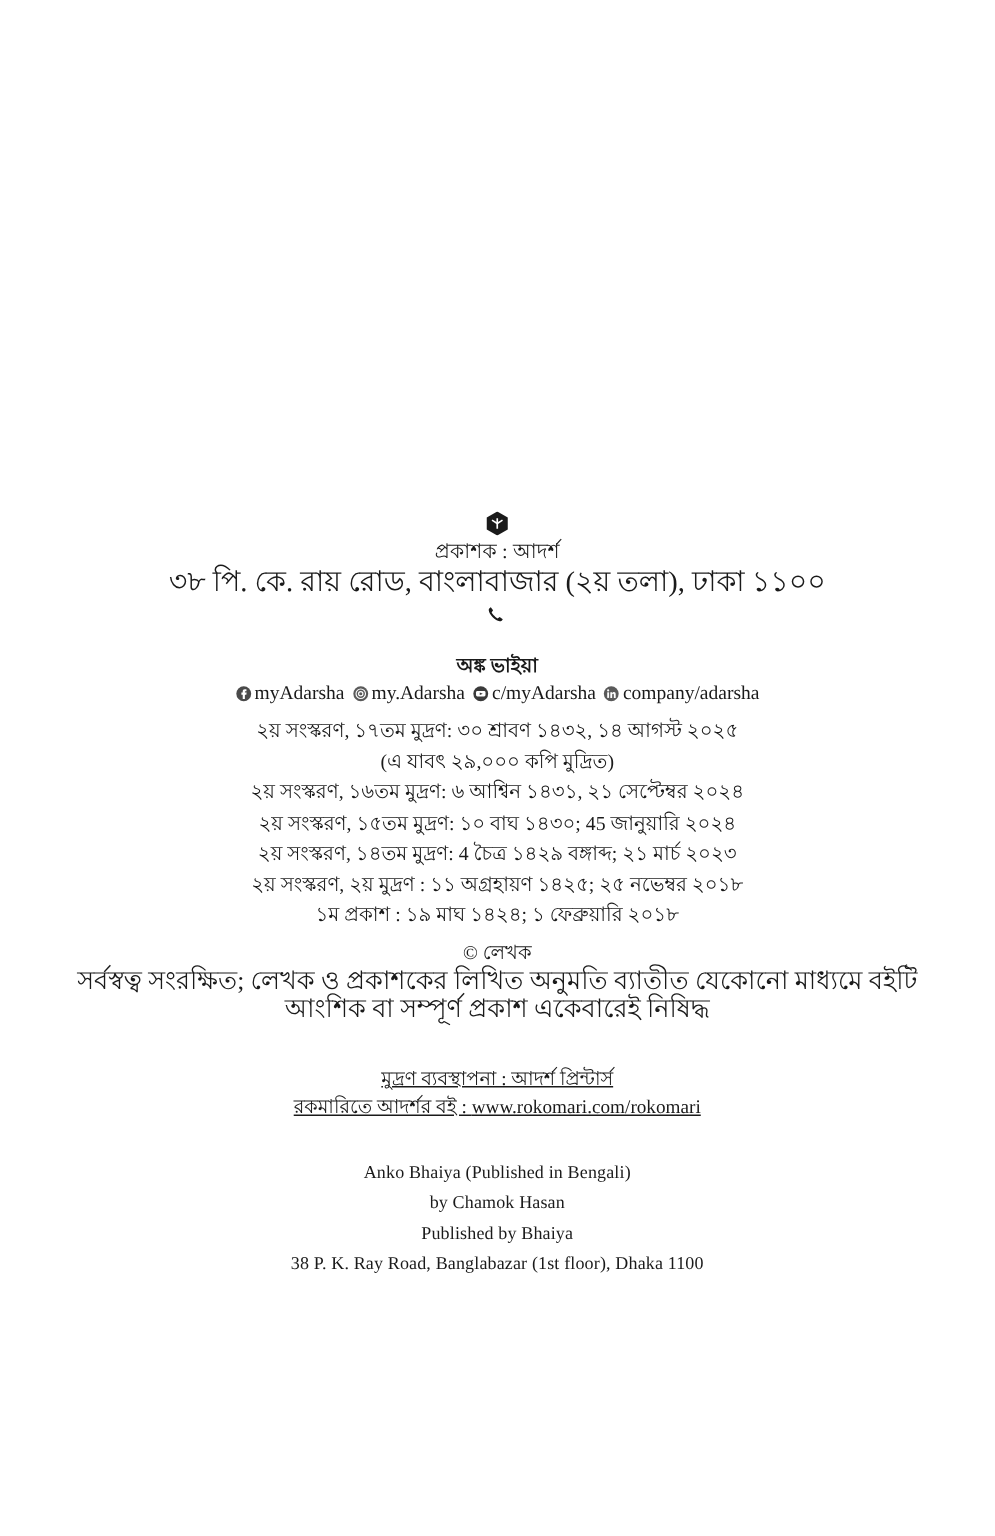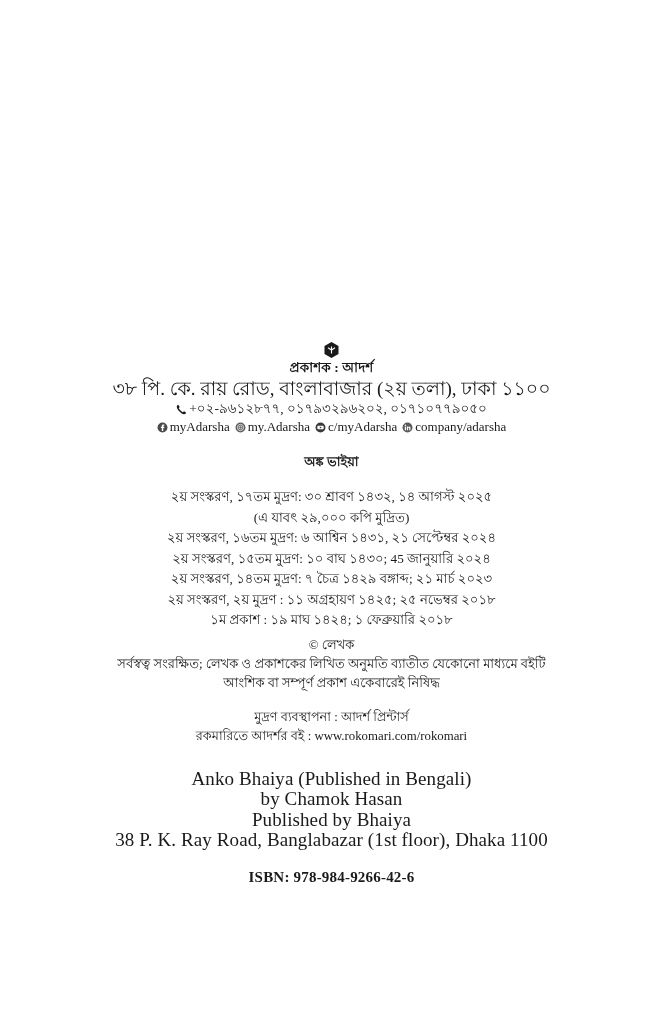--- a/index.html
+++ b/index.html
@@ -58,7 +58,7 @@
 
   .publisher-name {
     font-size: 13.5px;
-    font-weight: bold;
+    font-weight: normal;
     line-height: 18px;
     letter-spacing: 0.1px;
   }

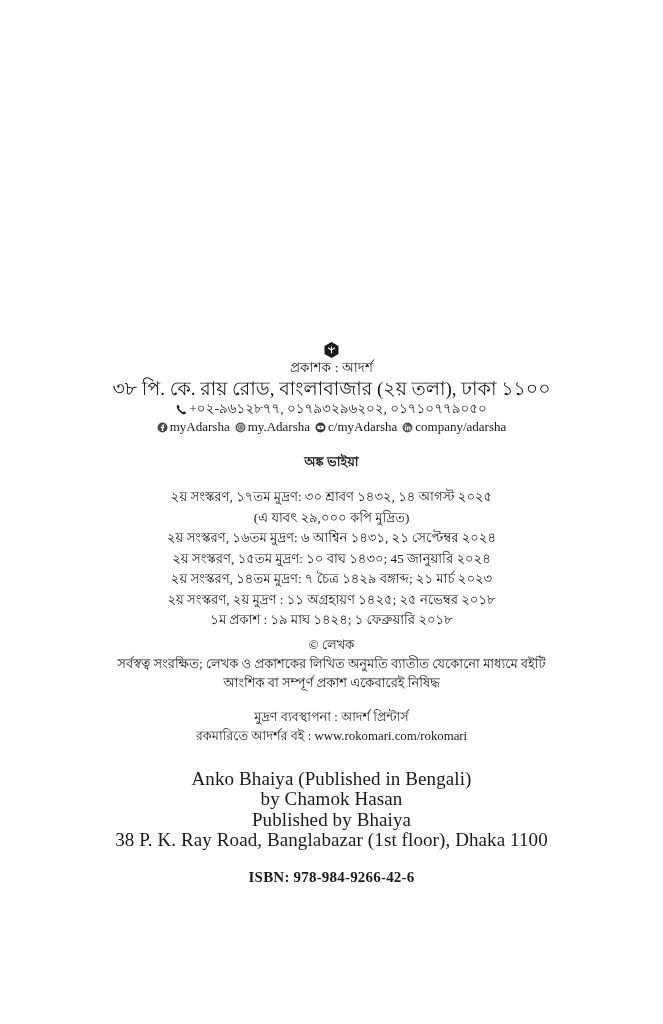--- a/index.html
+++ b/index.html
@@ -177,7 +177,7 @@
         <svg width="11" height="11" viewBox="0 0 16 16">
           <path d="M3.2 1.2 C2.2 1.6 1 2.8 1.2 4.2 C1.6 8.4 7.6 14.4 11.8 14.8 C13.2 15 14.4 13.8 14.8 12.8 L11.8 10.6 L9.8 12 C8.2 11.2 4.8 7.8 4 6.2 L5.4 4.2 Z" fill="#1a1a1a"></path>
         </svg>
-      </span><span>+০২-৯৬১২৮৭৭, ০১৭৯৩২৯৬২০২, ০১৭১০৭৭৯০৫০</span>
+      </span>
     </div>
 
 

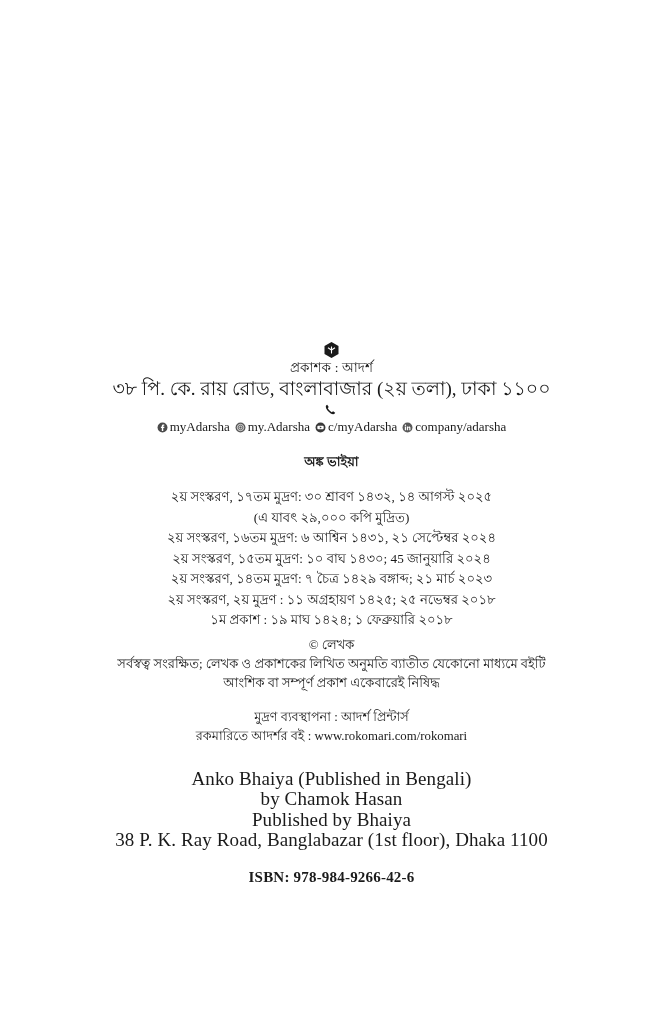--- a/index.html
+++ b/index.html
@@ -181,6 +181,8 @@
     </div>
 
 
+    <div class="line book-title bn">অঙ্ক ভাইয়া</div>
+
     <div class="line social-line">
       <span class="ic">
         <svg width="11" height="11" viewBox="0 0 16 16">
@@ -208,8 +210,6 @@
         </svg>
       </span><span>company/adarsha</span>
     </div>
-
-    <div class="line book-title bn">অঙ্ক ভাইয়া</div>
 
     <div class="edition-list">
       <div class="line edition-line bn">২য় সংস্করণ, ১৭তম মুদ্রণ: ৩০ শ্রাবণ ১৪৩২, ১৪ আগস্ট ২০২৫</div>

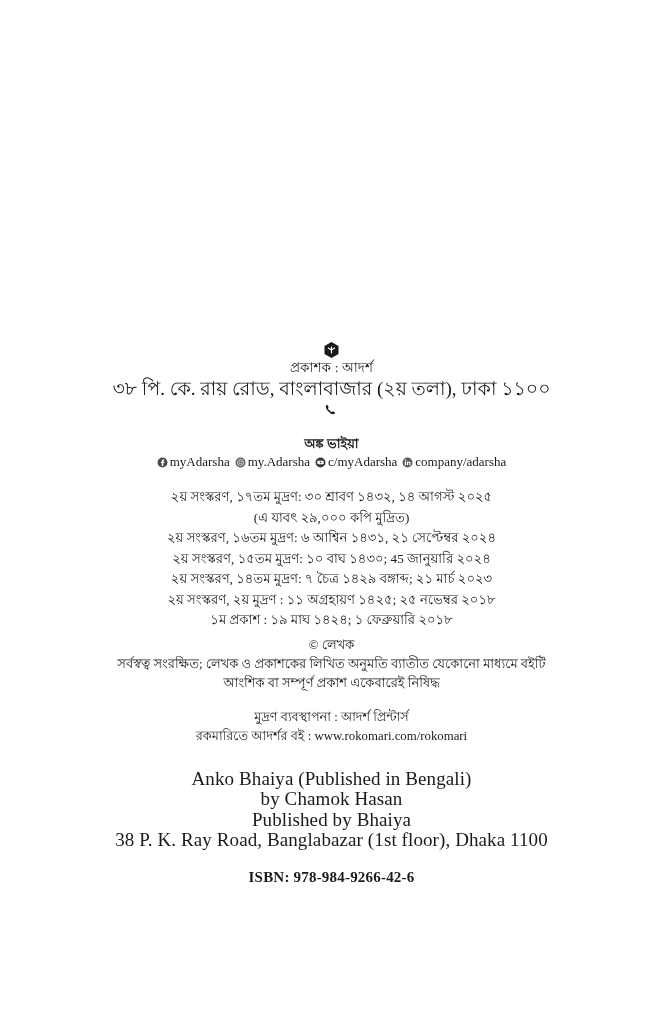--- a/index.html
+++ b/index.html
@@ -93,7 +93,7 @@
   }
 
   .edition-list {
-    margin-top: 16px;
+    margin-top: 6px;
   }
   .edition-line {
     font-size: 13.2px;

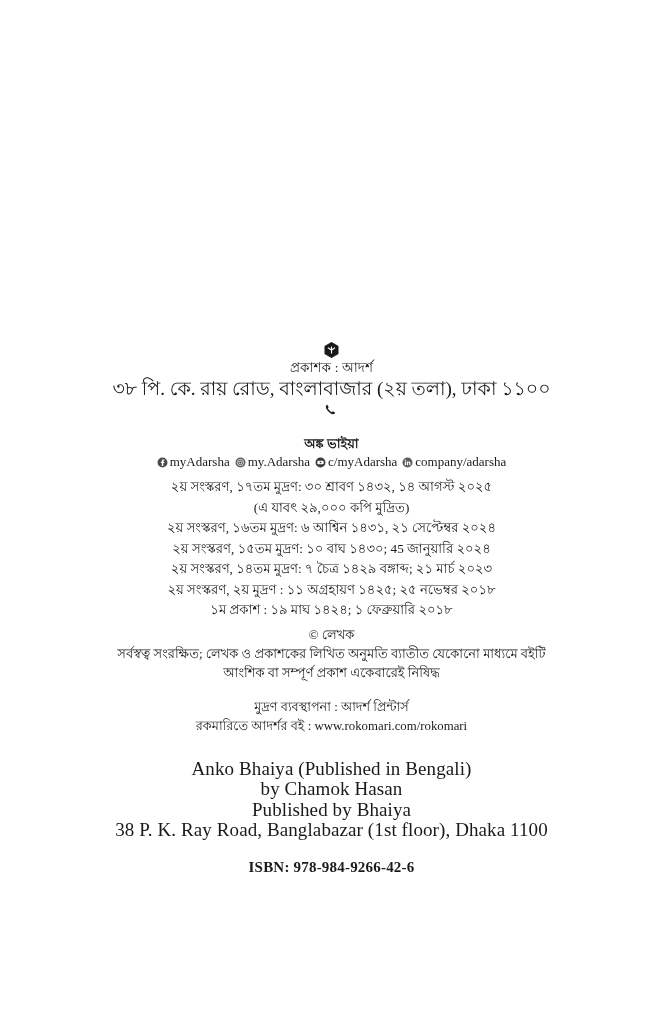--- a/index.html
+++ b/index.html
@@ -216,7 +216,7 @@
       <div class="line edition-line sub bn">(এ যাবৎ ২৯,০০০ কপি মুদ্রিত)</div>
       <div class="line edition-line bn">২য় সংস্করণ, ১৬তম মুদ্রণ: ৬ আশ্বিন ১৪৩১, ২১ সেপ্টেম্বর ২০২৪</div>
       <div class="line edition-line bn">২য় সংস্করণ, ১৫তম মুদ্রণ: ১০ বাঘ ১৪৩০; 45 জানুয়ারি ২০২৪</div>
-      <div class="line edition-line bn">২য় সংস্করণ, ১৪তম মুদ্রণ: ৭ চৈত্র ১৪২৯ বঙ্গাব্দ; ২১ মার্চ ২০২৩</div>
+      <div class="line edition-line bn">২য় সংস্করণ, ১৪তম মুদ্রণ: 4 চৈত্র ১৪২৯ বঙ্গাব্দ; ২১ মার্চ ২০২৩</div>
       <div class="line edition-line bn">২য় সংস্করণ, ২য় মুদ্রণ : ১১ অগ্রহায়ণ ১৪২৫; ২৫ নভেম্বর ২০১৮</div>
       <div class="line edition-line bn">১ম প্রকাশ : ১৯ মাঘ ১৪২৪; ১ ফেব্রুয়ারি ২০১৮</div>
     </div>

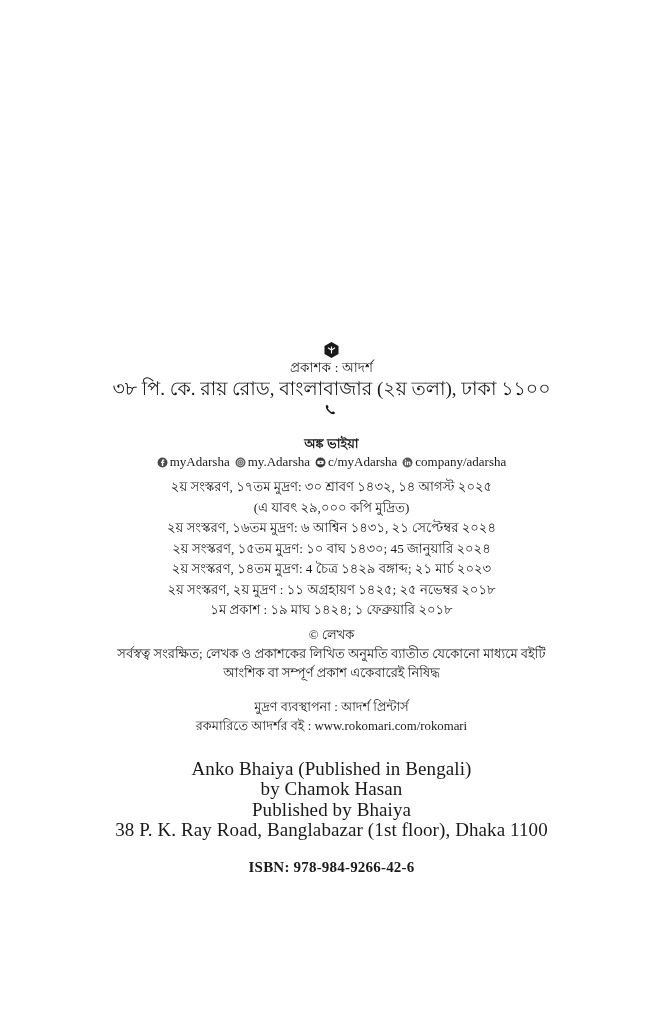--- a/index.html
+++ b/index.html
@@ -112,7 +112,7 @@
     line-height: 19px;
   }
   .rights-line {
-    font-size: 13px;
+    font-size: 17px;
     line-height: 19px;
   }
 

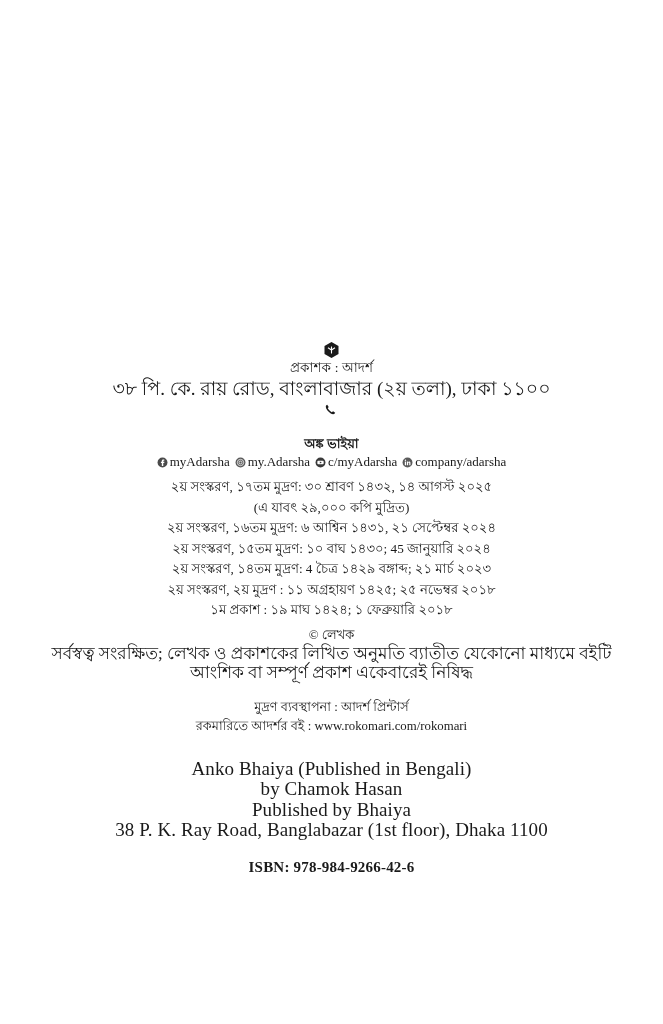--- a/index.html
+++ b/index.html
@@ -117,7 +117,8 @@
   }
 
   .printer-block {
-    margin-top: 16px;
+    margin-top: 28px;
+    text-decoration: underline;
   }
   .printer-line {
     font-size: 12.8px;

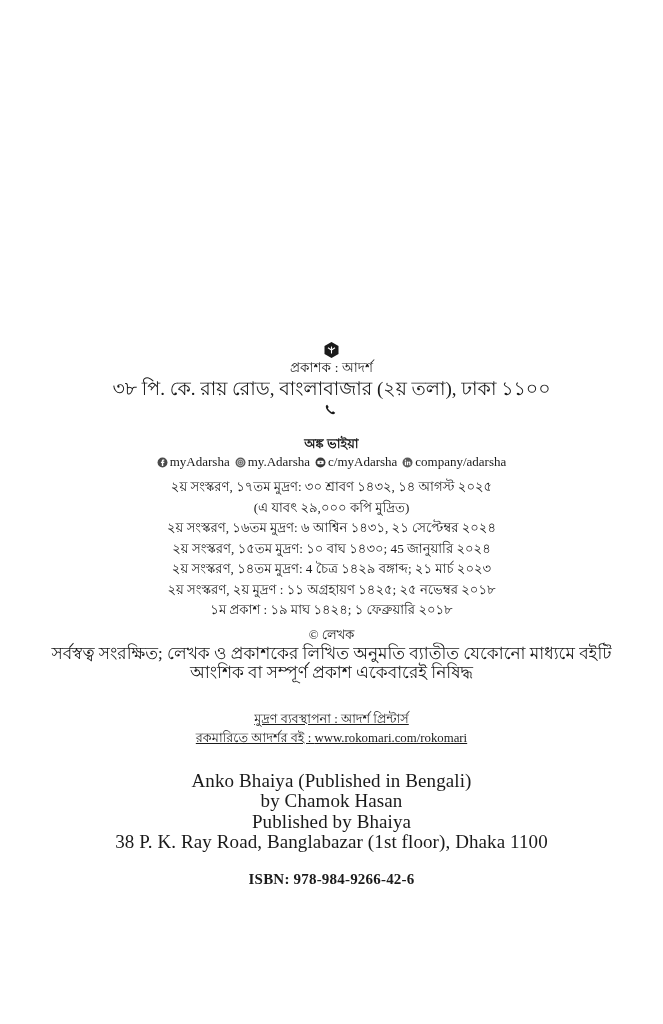--- a/index.html
+++ b/index.html
@@ -131,7 +131,7 @@
     font-family: "Liberation Serif", "DejaVu Serif", serif;
   }
   .english-line {
-    font-size: 19px;
+    font-size: 12px;
     line-height: 20.5px;
     letter-spacing: 0.1px;
   }

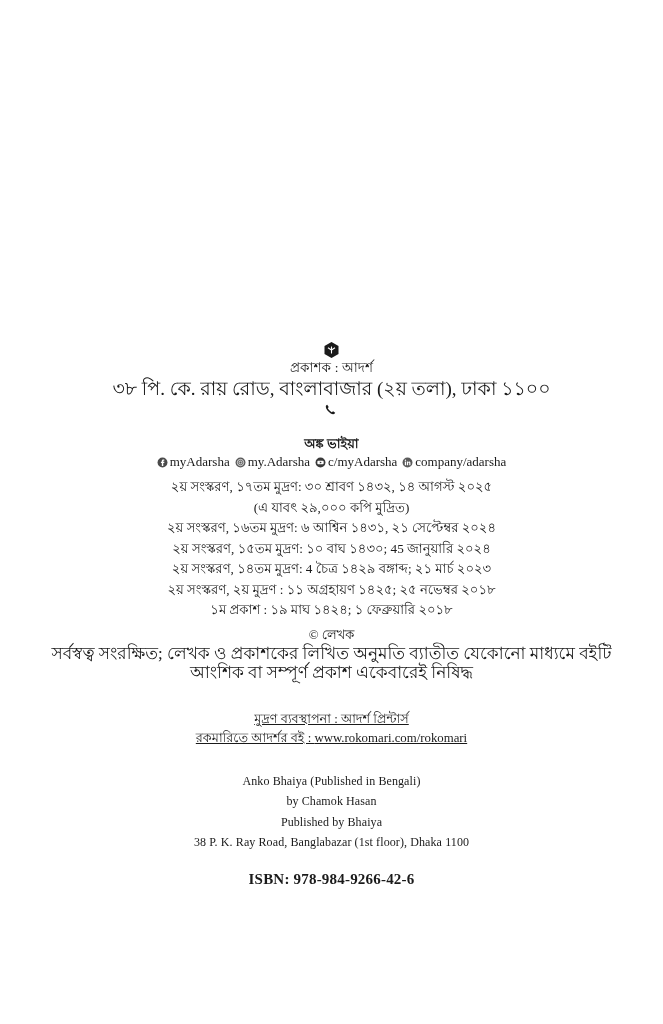--- a/index.html
+++ b/index.html
@@ -241,7 +241,6 @@
       <div class="line english-line">by Chamok Hasan</div>
       <div class="line english-line">Published by Bhaiya</div>
       <div class="line english-line">38 P. K. Ray Road, Banglabazar (1st floor), Dhaka 1100</div>
-      <div class="line isbn-line">ISBN: 978-984-9266-42-6</div>
     </div>
 
   </div>

